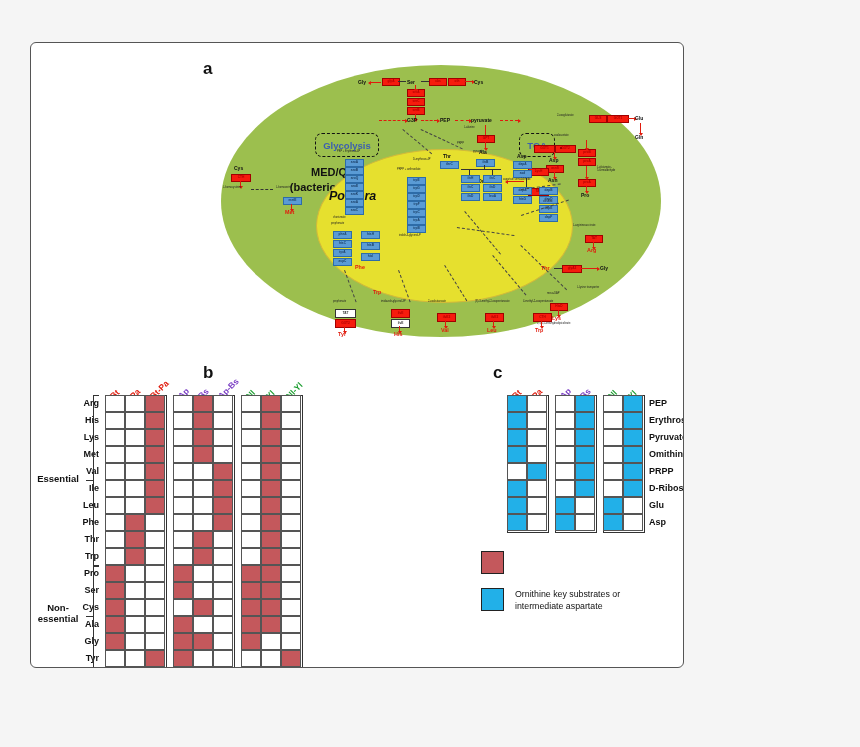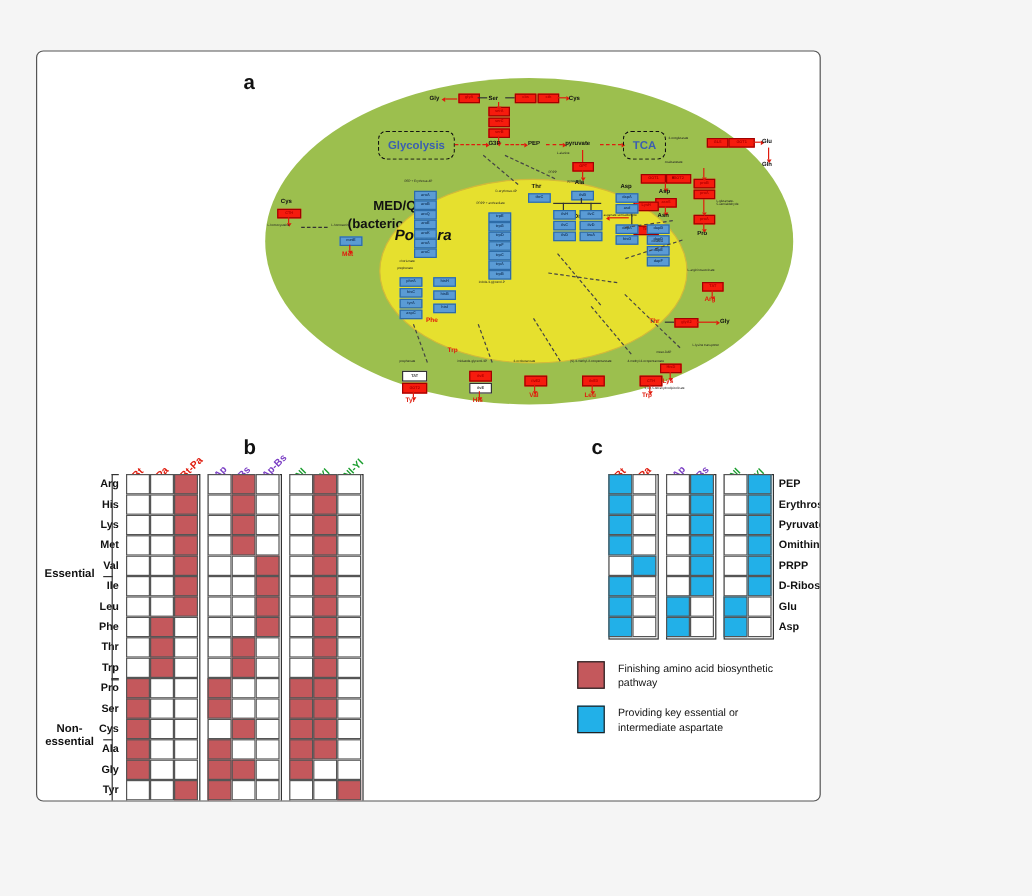--- a/index.html
+++ b/index.html
@@ -42,6 +42,7 @@
     color:#3b5fb0;font-weight:bold;font-size:9.5px;
     display:flex;align-items:center;justify-content:center;
     background:transparent;
+    margin-top:24px;
   }
   .gene{
     position:absolute;background:#f61b0d;color:#b00000;

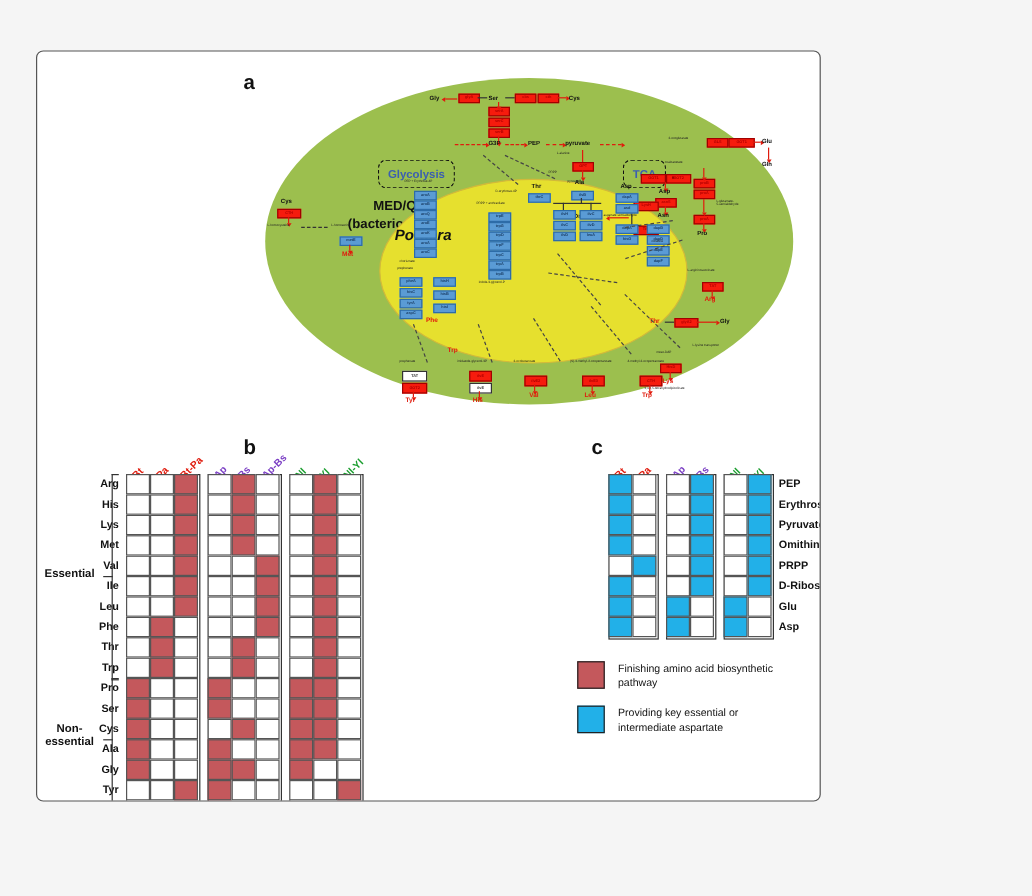--- a/index.html
+++ b/index.html
@@ -625,10 +625,6 @@
     <div id="legend">
         <div class="lg-row">
           <div class="lg-swatch" style="background: rgb(196, 88, 92);"></div>
-          <div class="lg-text">
-            <div>Finishing amino acid biosynthetic</div>
-            <div>pathway</div>
-          </div>
         </div>
         <div class="lg-row">
           <div class="lg-swatch" style="background: rgb(34, 176, 232);"></div>

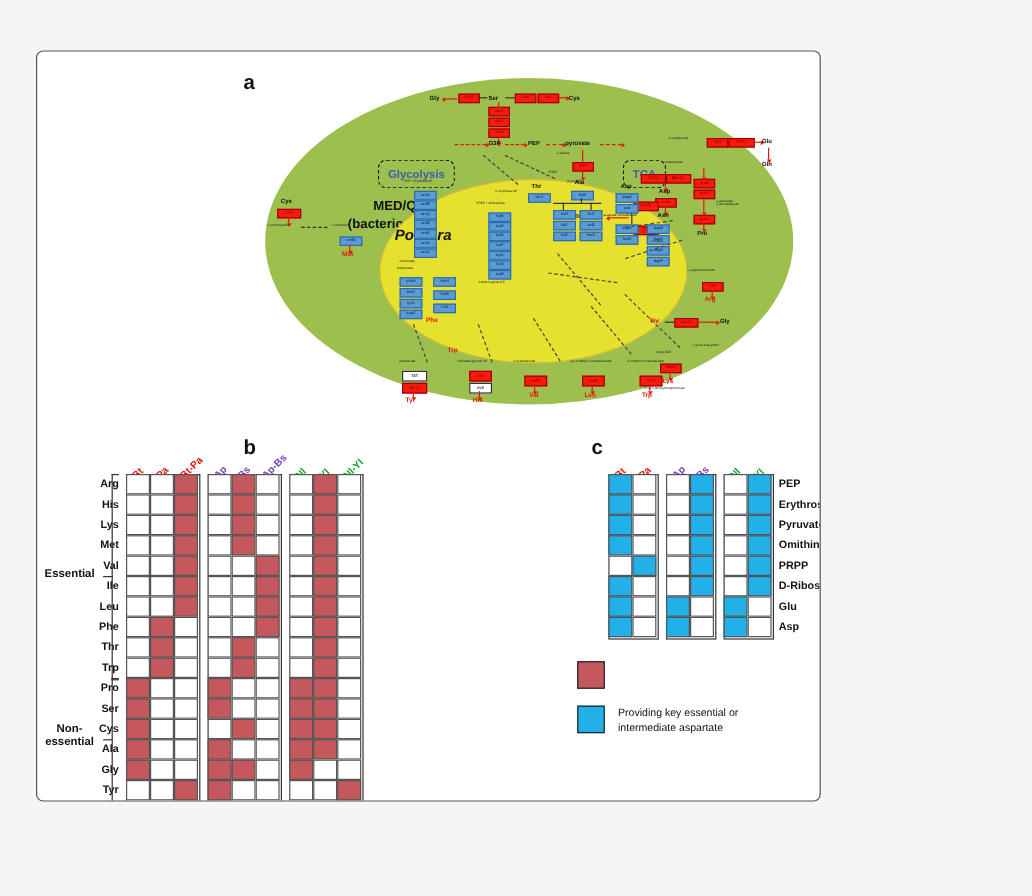--- a/index.html
+++ b/index.html
@@ -629,7 +629,7 @@
         <div class="lg-row">
           <div class="lg-swatch" style="background: rgb(34, 176, 232);"></div>
           <div class="lg-text">
-            <div>Providing key essential or</div>
+            <div>Ornithine key substrates or</div>
             <div>intermediate aspartate</div>
           </div>
         </div>

